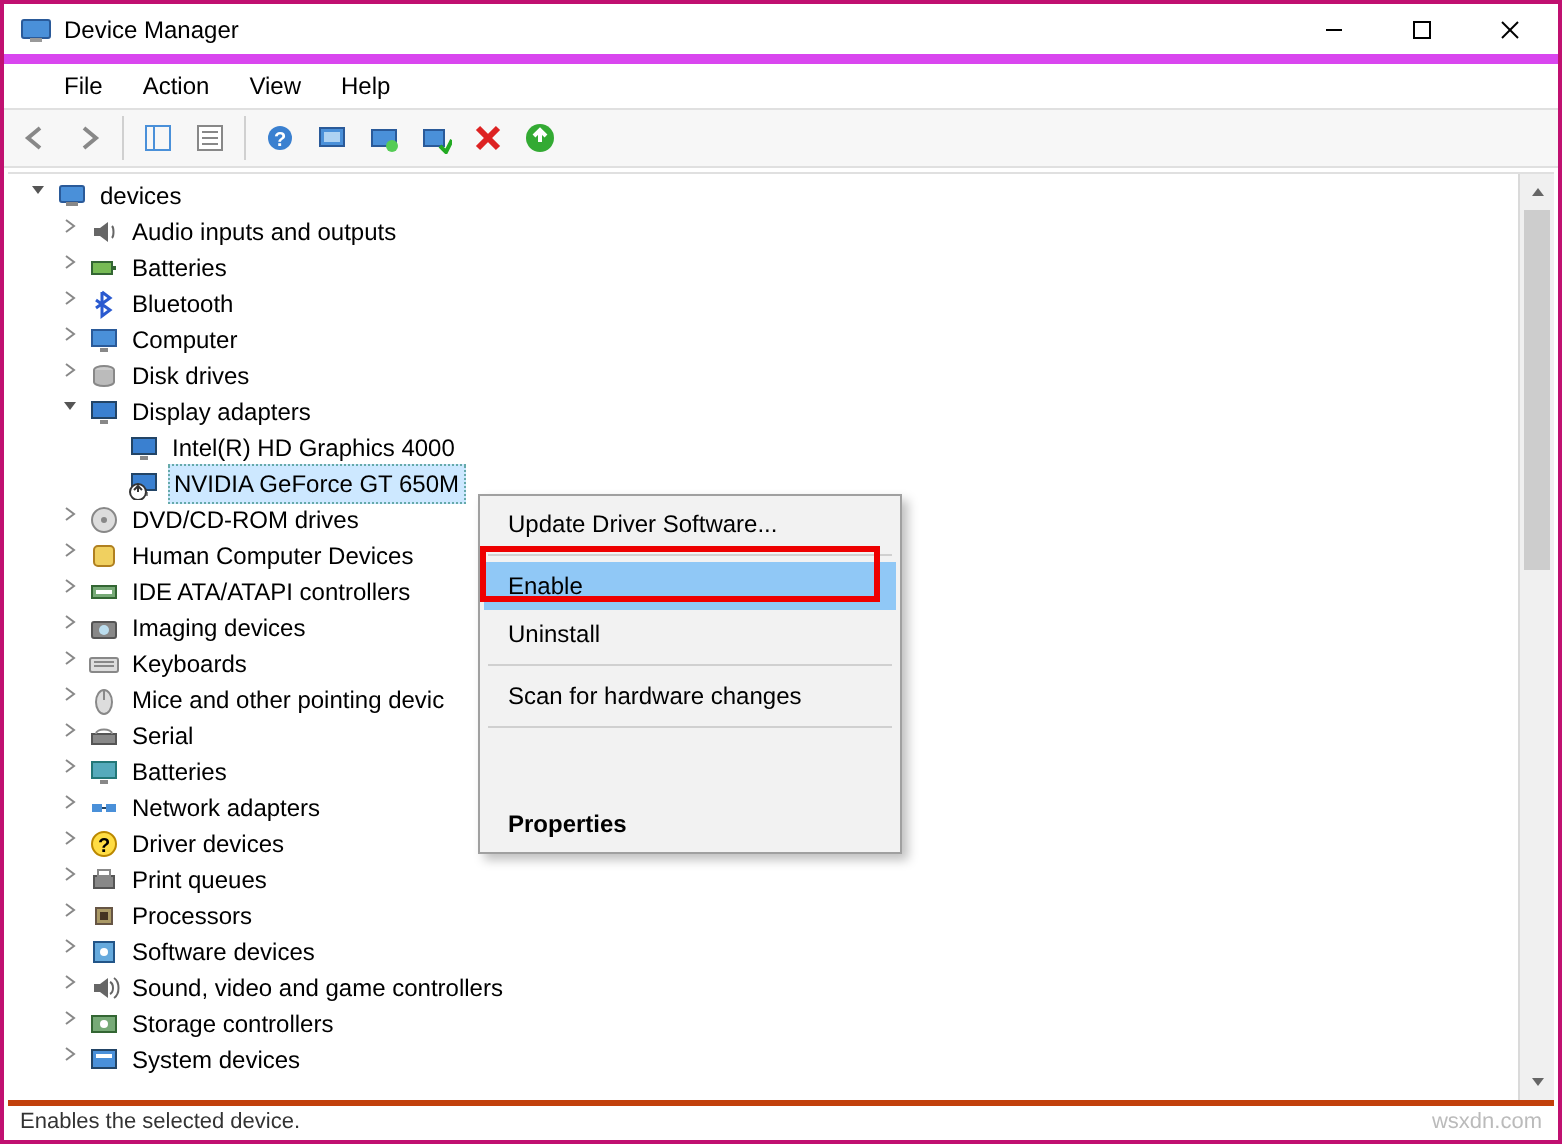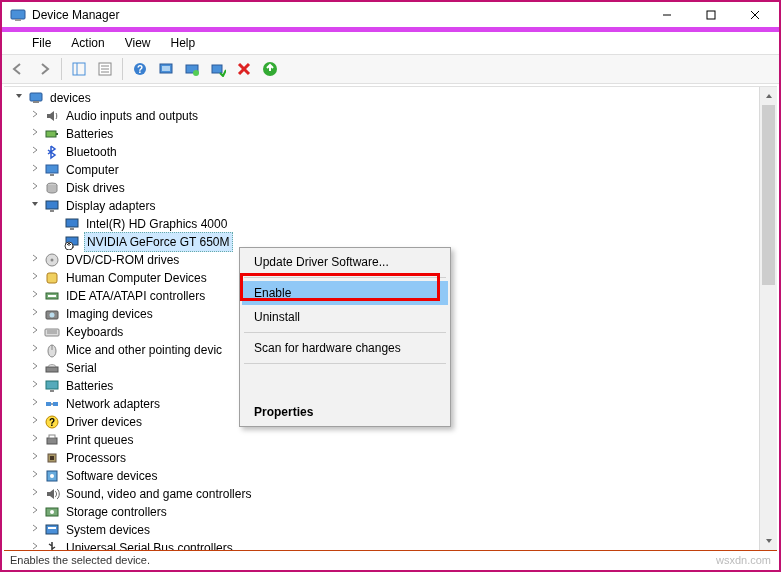--- a/index.html
+++ b/index.html
@@ -485,18 +485,6 @@
         </span>
         <span class="label">System devices</span>
       </div>
-      <div class="node indent-1">
-        <span class="twisty"><svg width="10" height="10">
-            <path d="M3 2L7 5L3 8" fill="none" stroke="#888"></path>
-          </svg></span>
-        <span class="icon">
-          <svg width="16" height="16" viewBox="0 0 16 16">
-            <path d="M8 2v12M8 6l-3-2M8 9l3-2" stroke="#333" stroke-width="1.5" fill="none"></path>
-            <circle cx="8" cy="14" r="1.5" fill="#333"></circle>
-          </svg>
-        </span>
-        <span class="label">Universal Serial Bus controllers</span>
-      </div>
     </div>
   <div class="scrollbar">
     <div class="sbtn">

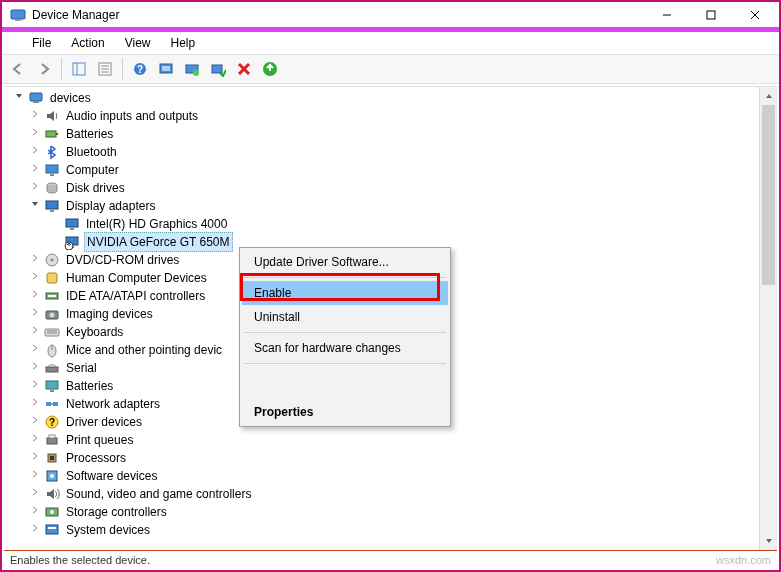--- a/index.html
+++ b/index.html
@@ -78,7 +78,7 @@
   
   .statusbar {
     position:absolute; left:2px; right:2px; bottom:2px; height:18px;
-    border-top:1px solid #c2410c;
+    border-top:3px solid #c2410c;
     display:flex; align-items:center; justify-content:space-between;
     padding:0 6px; font-size:11px; color:#333; background:#fff;
   }

